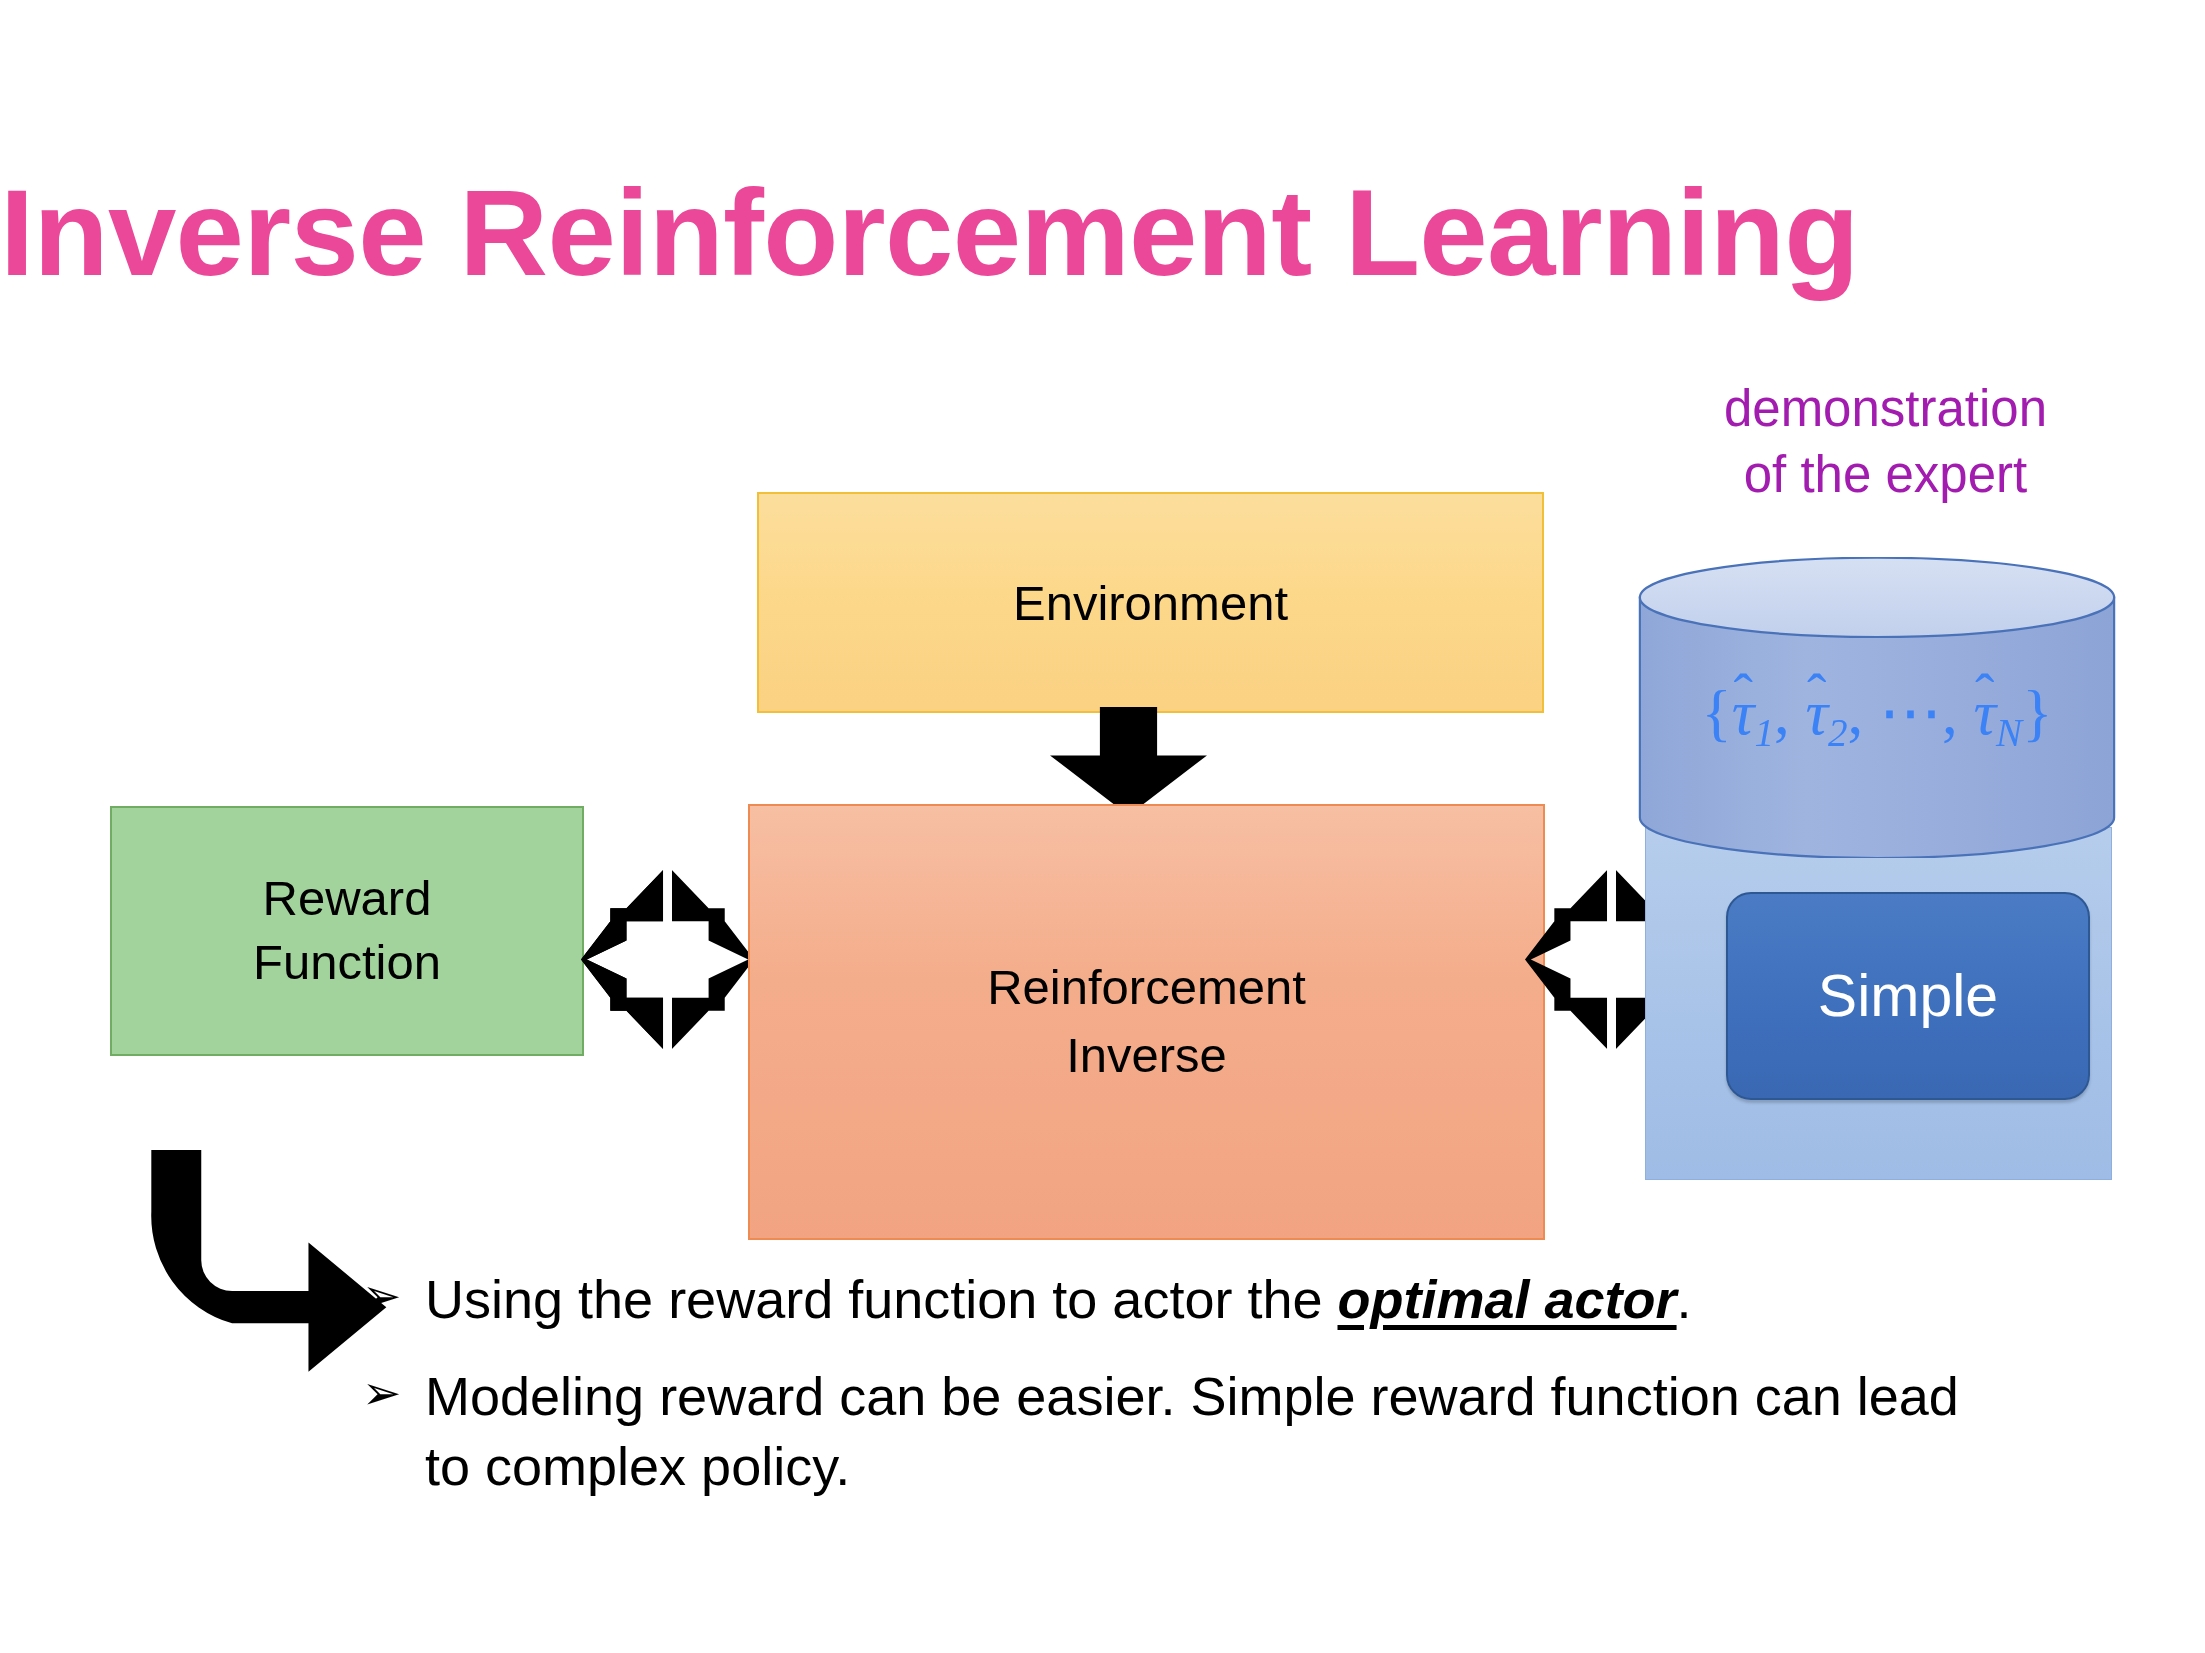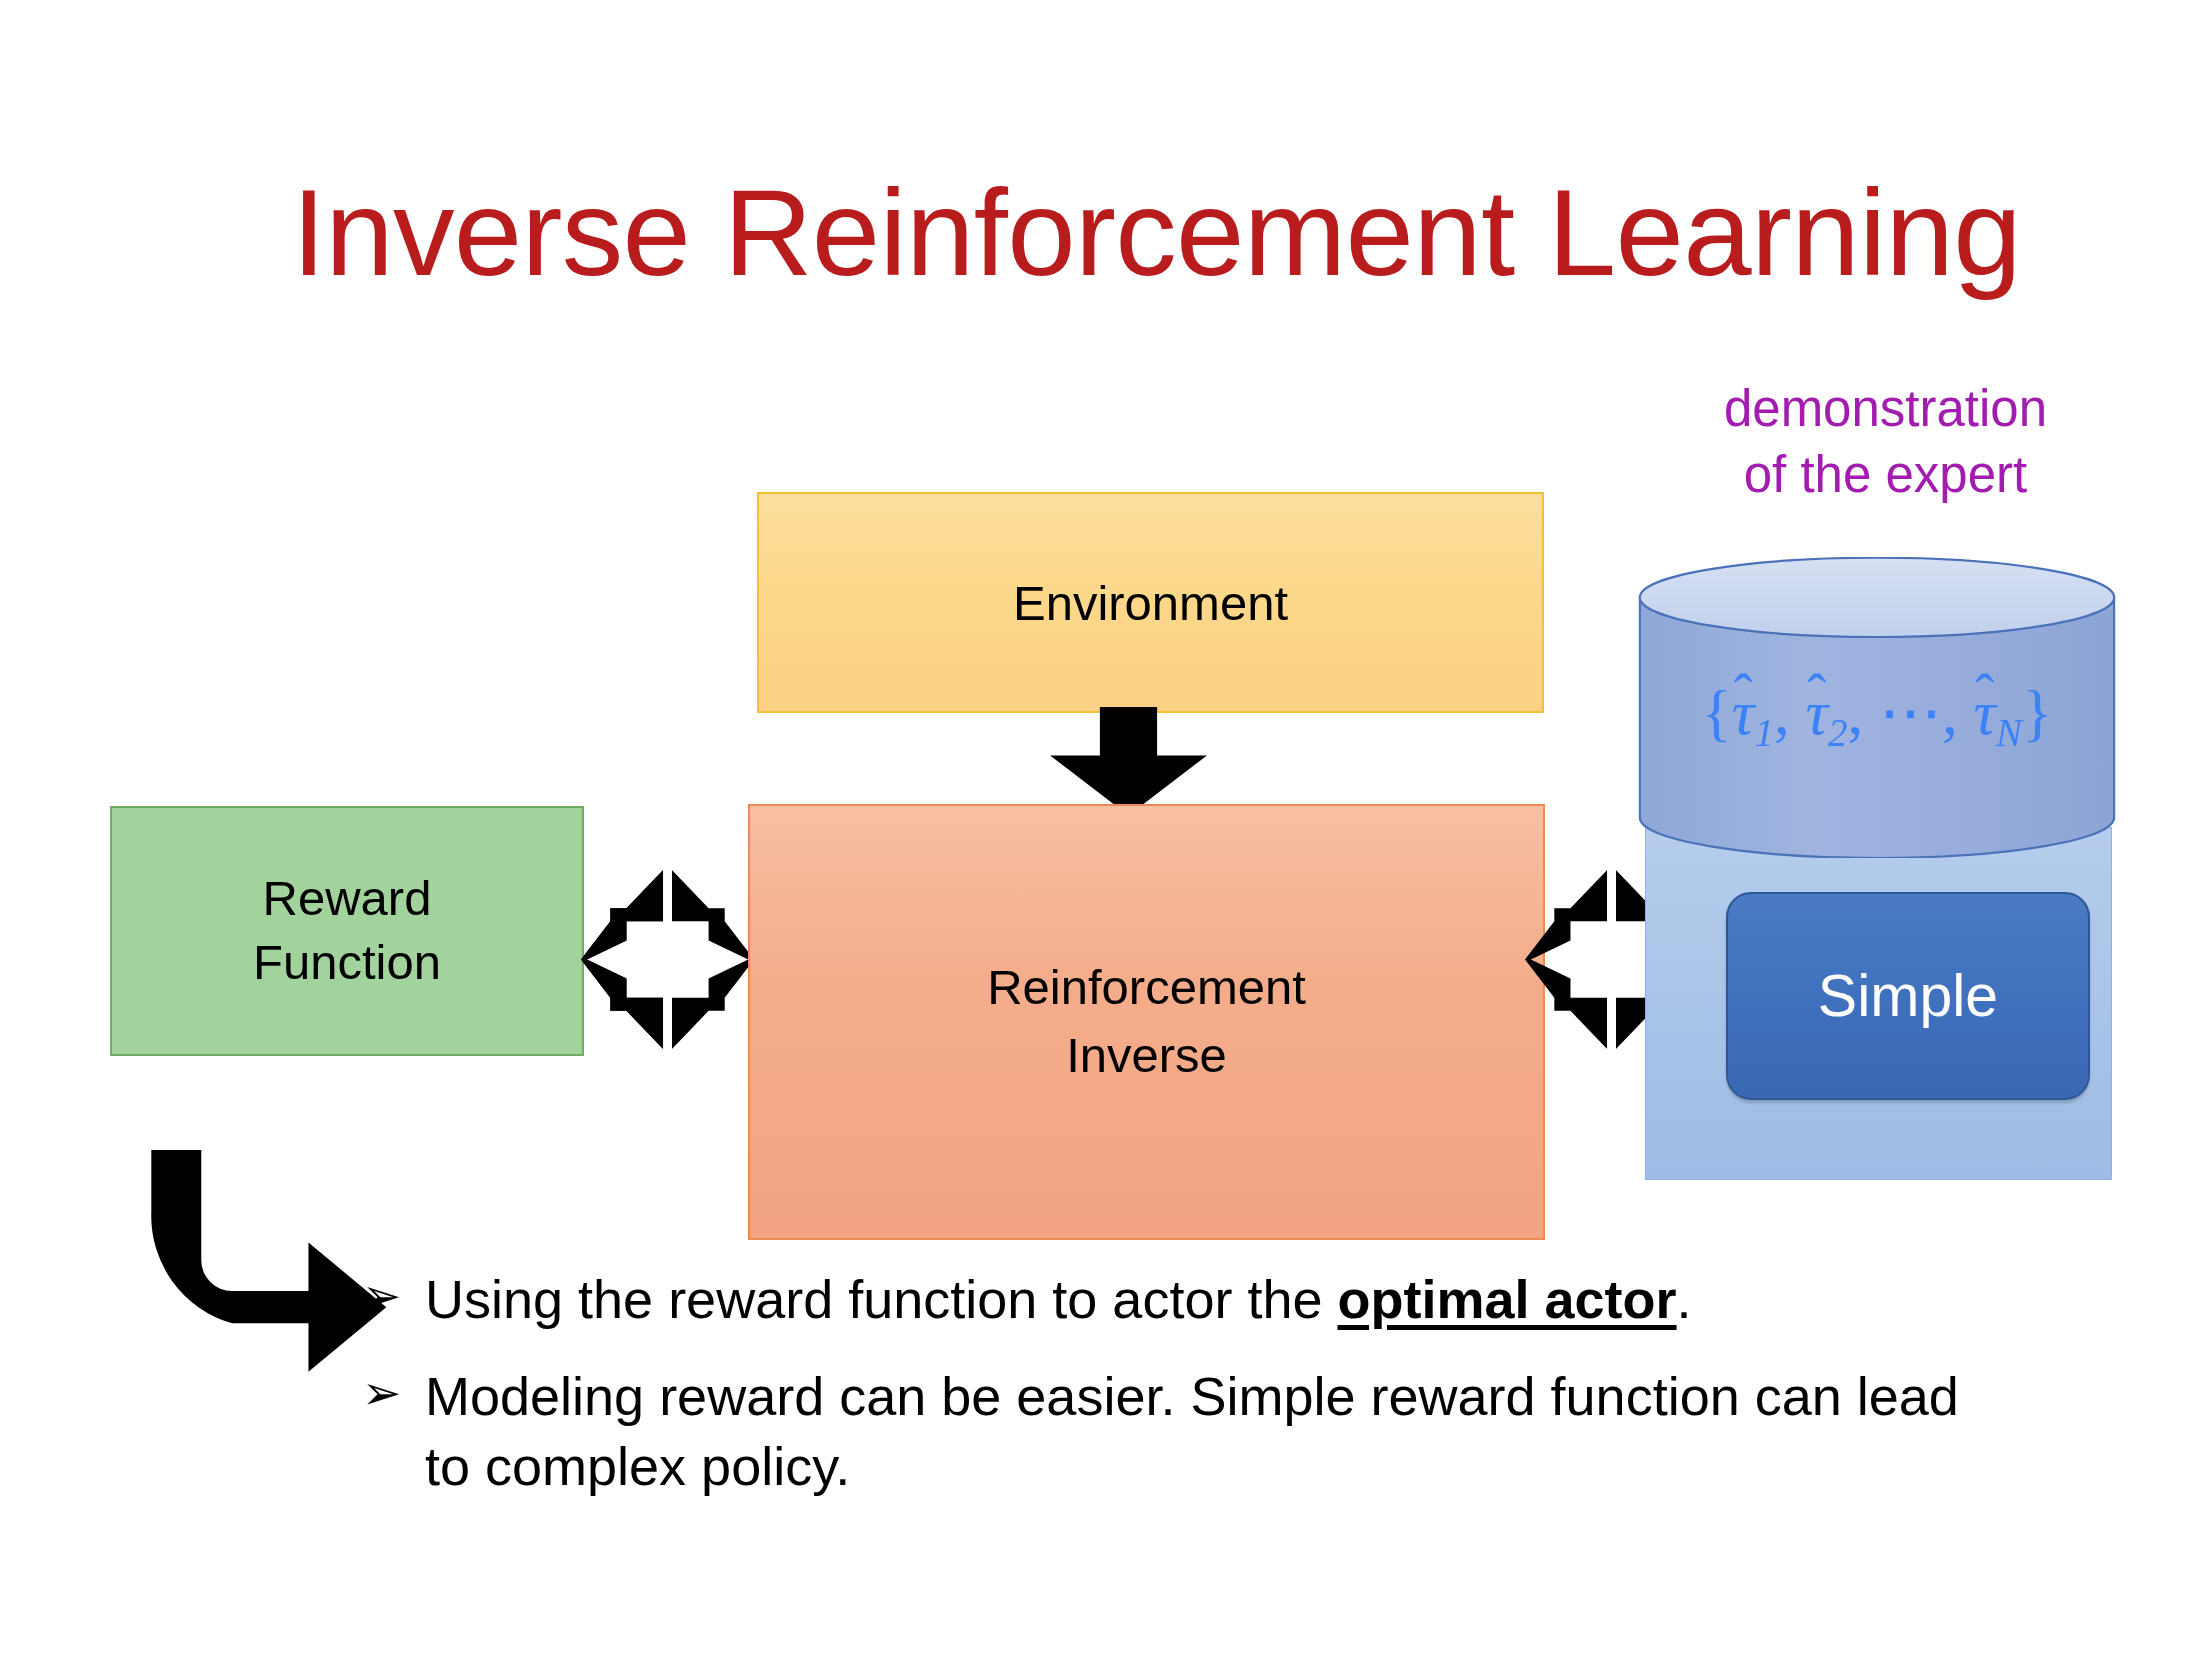--- a/index.html
+++ b/index.html
@@ -10,9 +10,9 @@
   
   #title{
     position:absolute; left:0; top:171px; width:2021px;
-    text-align:right;
-    font-size:123px; line-height:1.0; font-weight:400;
-    letter-spacing:-0.7px; color:#b91c1c;
+    text-align:left;
+    font-size:123px; line-height:1.0; font-weight:700;
+    letter-spacing:-0.7px; color:#ec4899;
     white-space:nowrap;
   }
 

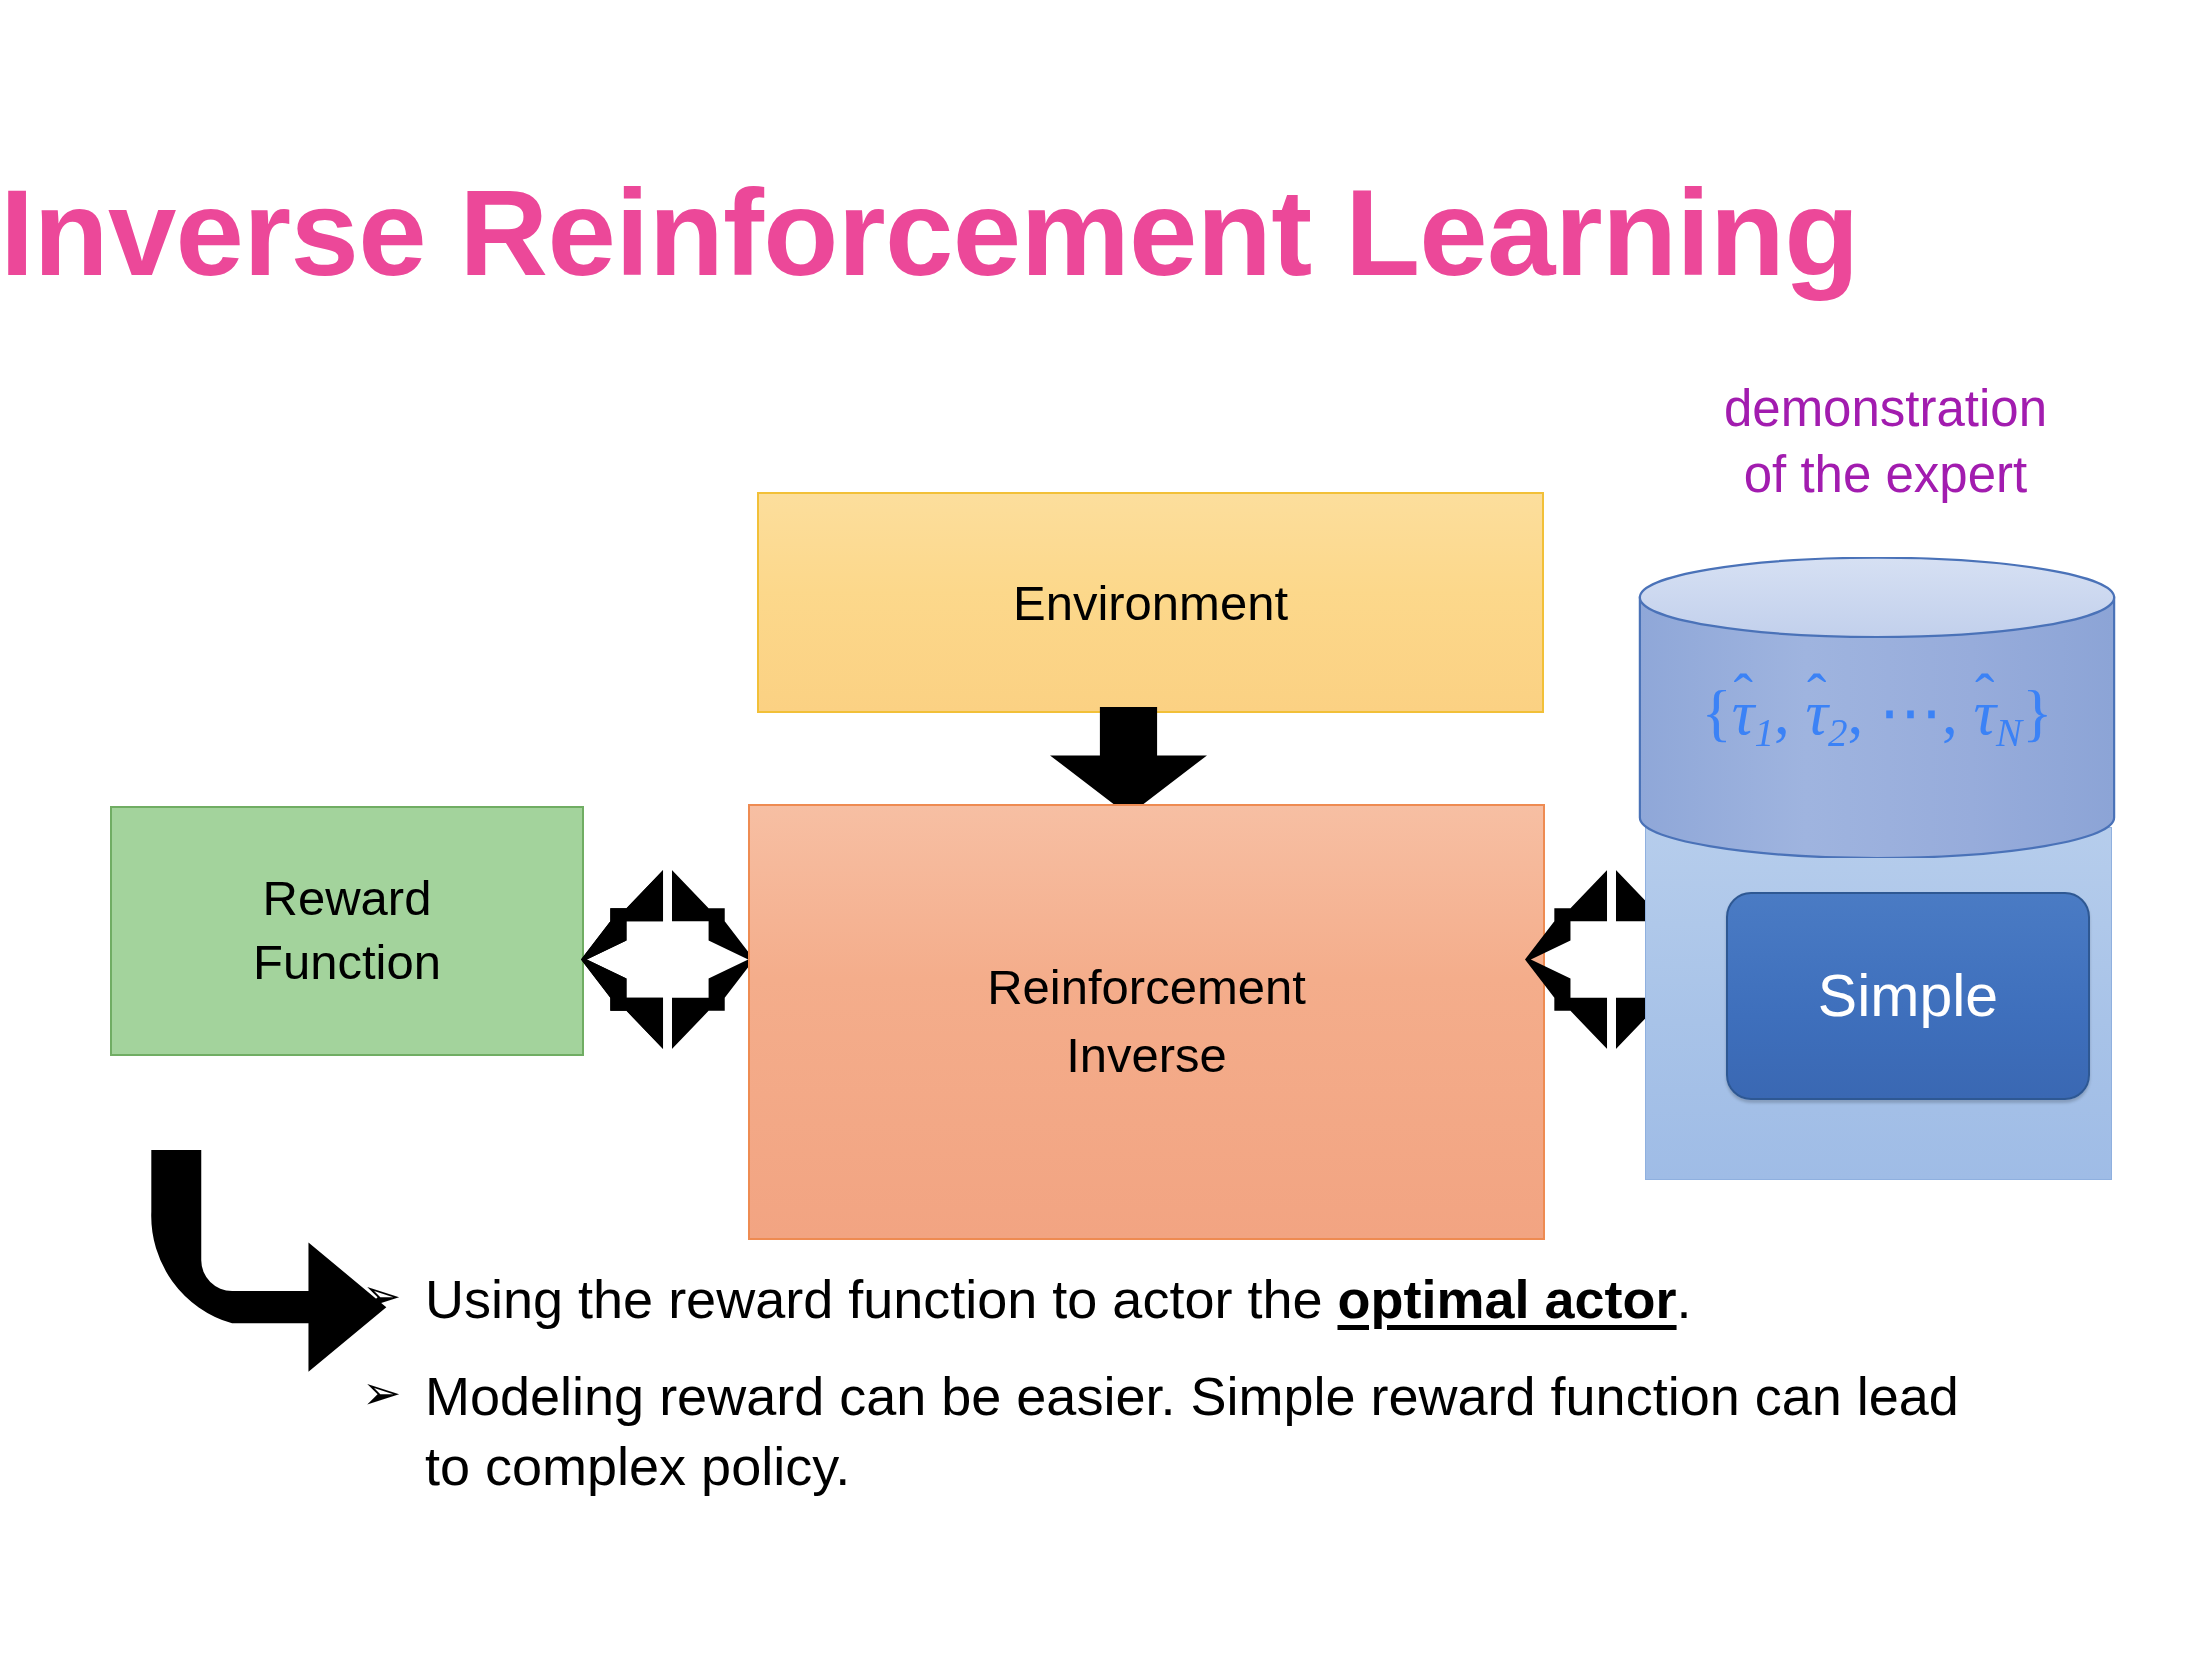--- a/index.html
+++ b/index.html
@@ -99,7 +99,7 @@
   .bmark{flex:0 0 auto; width:63px; font-size:47px; line-height:1.36;
          font-family:"DejaVu Sans",sans-serif;}
   .btext{flex:1 1 auto;}
-  .hl{font-weight:bold; text-decoration:underline;
+  .hl{font-weight:bold; font-style:italic; text-decoration:underline;
       text-underline-offset:7.4px;}
 </style>
 </head>

